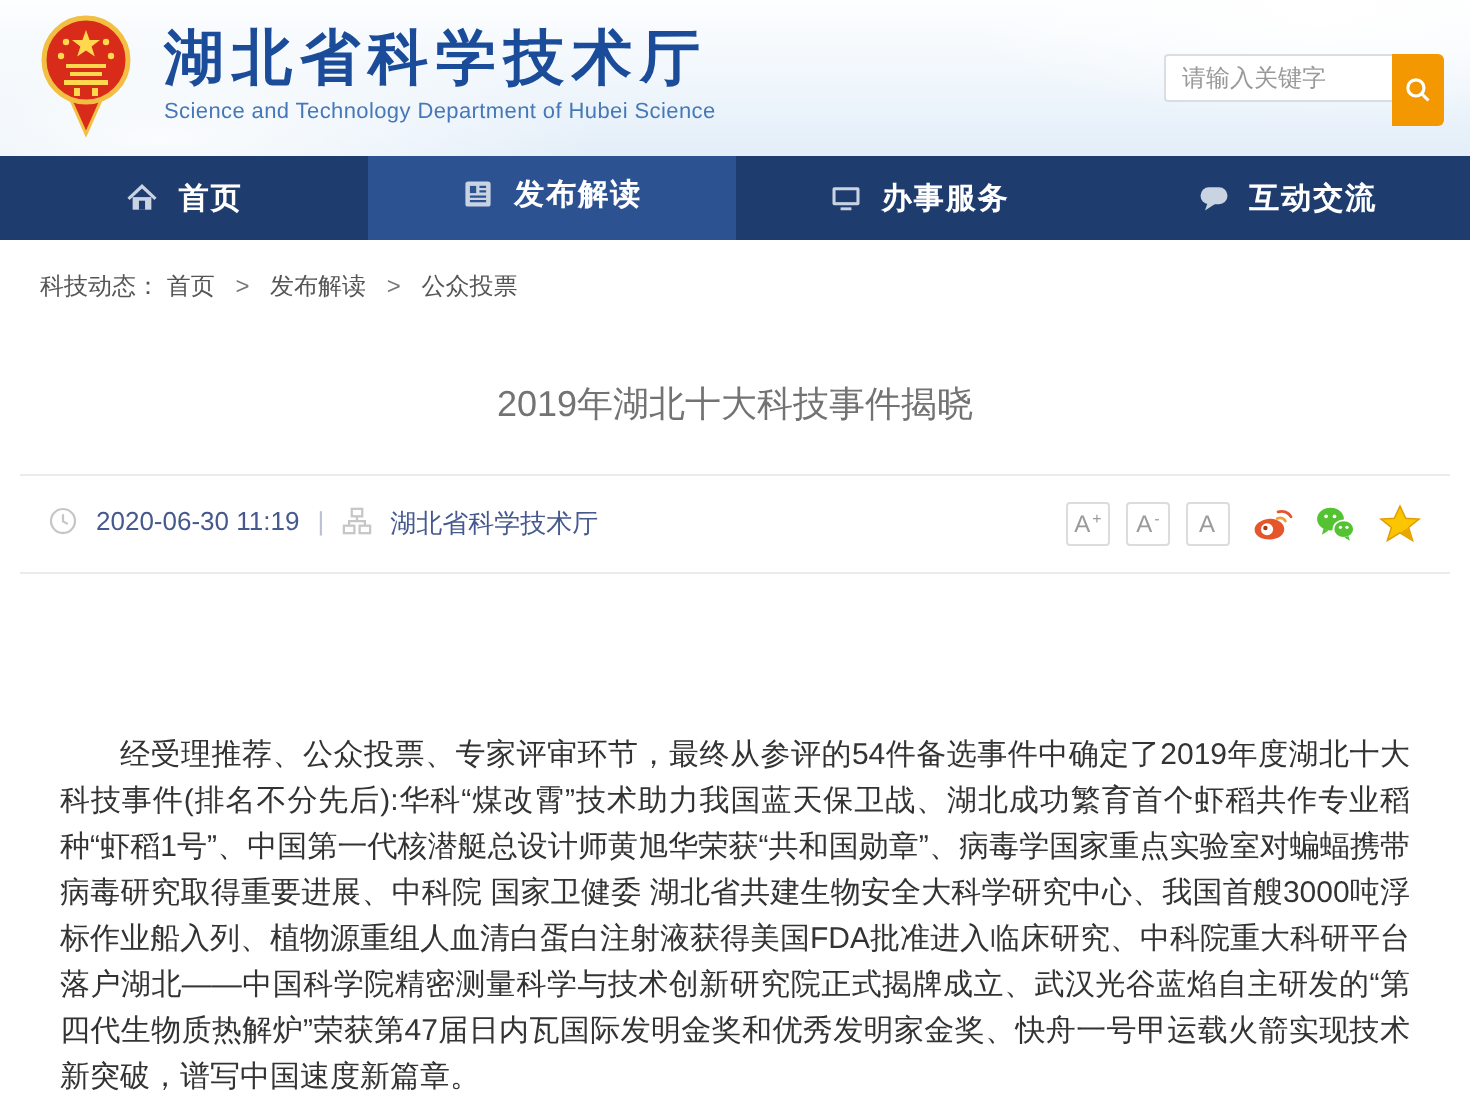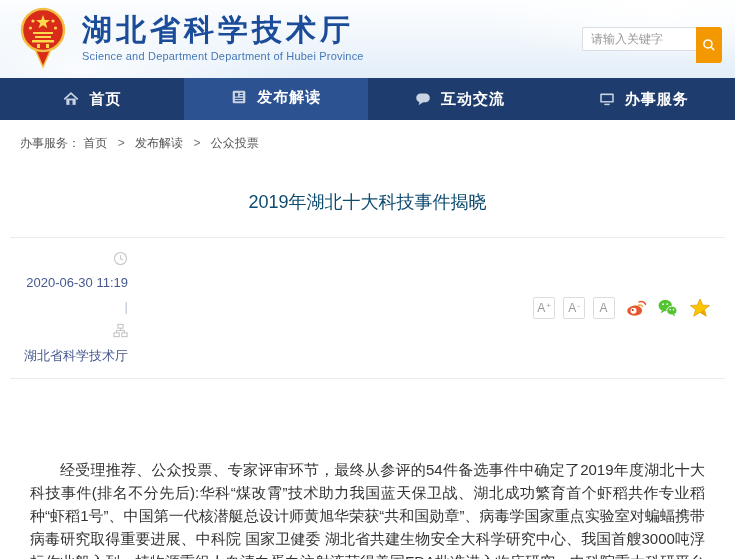--- a/index.html
+++ b/index.html
@@ -86,7 +86,7 @@
   </div>
   <div class="brand">
     <div class="brand-title">湖北省科学技术厅</div>
-    <div class="brand-subtitle">Science and Department Department of Hubei Province</div>
+    <div class="brand-subtitle">Science and Technology Department of Hubei Science</div>
   </div>
   <div class="search">
     <input class="search-input" placeholder="请输入关键字" style="">

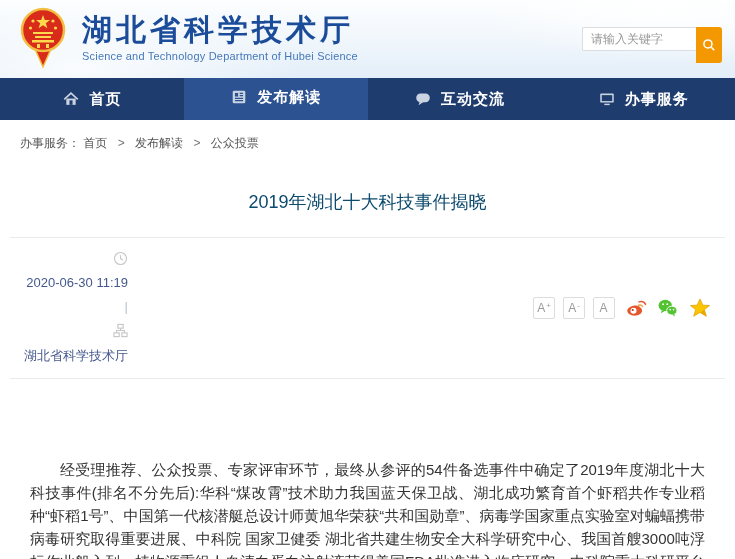--- a/index.html
+++ b/index.html
@@ -125,21 +125,21 @@
   <div class="nav-item">
     <span class="nav-icon">
       <svg width="18" height="18" viewBox="0 0 20 20">
-        <rect x="2.5" y="4" width="15" height="9.5" rx="4.7" fill="#c9d3e2"></rect>
-        <path d="M6.5 12.5 L5 17 L11 13 Z" fill="#c9d3e2"></path>
-      </svg>
-    </span>
-    <span>互动交流</span>
-  </div>
-  <div class="nav-item">
-    <span class="nav-icon">
-      <svg width="18" height="18" viewBox="0 0 20 20">
         <rect x="2.5" y="4" width="15" height="10" rx="1" fill="#c9d3e2"></rect>
         <rect x="4.2" y="5.7" width="11.6" height="6.6" fill="#1e3c6d"></rect>
         <rect x="7" y="15.2" width="6" height="1.6" fill="#c9d3e2"></rect>
       </svg>
     </span>
     <span>办事服务</span>
+  </div>
+  <div class="nav-item">
+    <span class="nav-icon">
+      <svg width="18" height="18" viewBox="0 0 20 20">
+        <rect x="2.5" y="4" width="15" height="9.5" rx="4.7" fill="#c9d3e2"></rect>
+        <path d="M6.5 12.5 L5 17 L11 13 Z" fill="#c9d3e2"></path>
+      </svg>
+    </span>
+    <span>互动交流</span>
   </div>
 </nav>
 

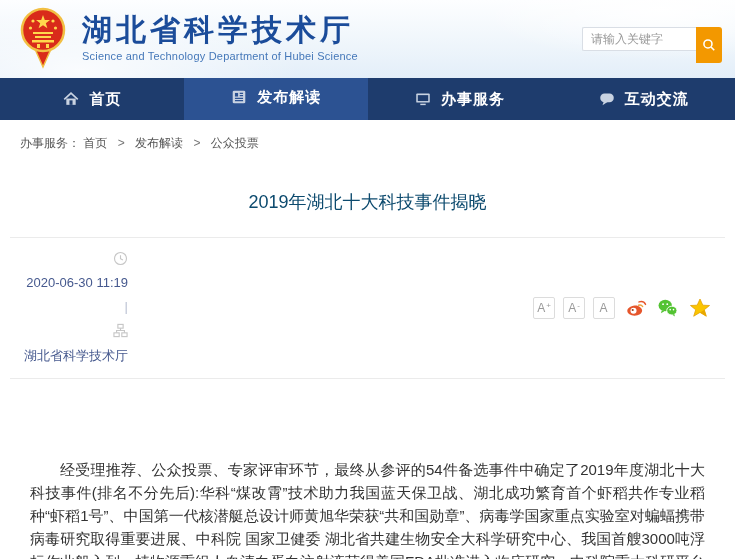--- a/index.html
+++ b/index.html
@@ -144,7 +144,7 @@
 </nav>
 
 <div class="breadcrumb">
-  <span>办事服务：</span>
+  <span>科技动态：</span>
   <a>首页</a>
   <span class="sep">&gt;</span>
   <a>发布解读</a>

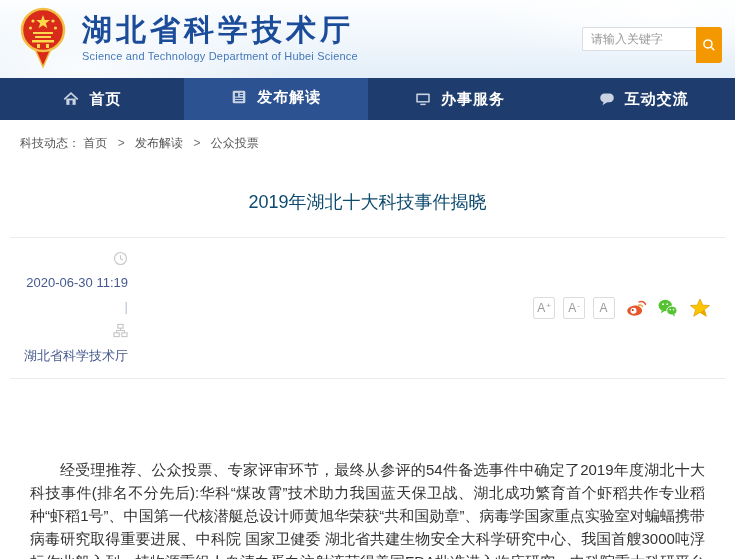--- a/index.html
+++ b/index.html
@@ -44,7 +44,7 @@
   .breadcrumb .sep{margin:0 7px;color:#777;}
   
   .article-title{
-    margin:37px 0 0;text-align:center;font-size:18px;font-weight:500;color:#0c4a6e;line-height:26px;
+    margin:37px 0 0;text-align:center;font-size:18px;font-weight:500;color:#737373;line-height:26px;
   }
   .rule{border-top:1px solid #ebebeb;margin:0 10px;}
   .rule.top{margin-top:22px;}

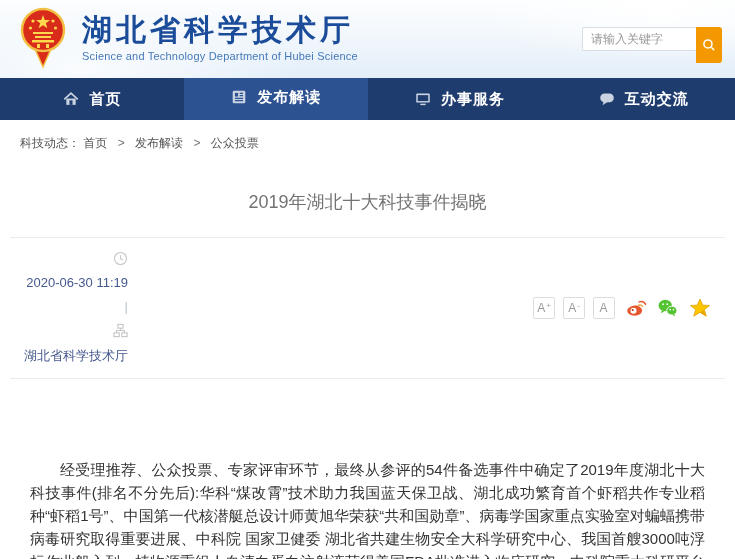--- a/index.html
+++ b/index.html
@@ -49,7 +49,7 @@
   .rule{border-top:1px solid #ebebeb;margin:0 10px;}
   .rule.top{margin-top:22px;}
   .meta-row{display:flex;justify-content:space-between;align-items:center;padding:13px 24px;}
-  .meta-left{display:flex;align-items:flex-end;gap:9px;font-size:13px;color:#46598e;flex-direction:column;}
+  .meta-left{display:flex;align-items:flex-start;gap:9px;font-size:13px;color:#46598e;}
   .meta-left .pipe{color:#b9c1d2;}
   .meta-right{display:flex;align-items:center;gap:8px;}
   .font-btn{

